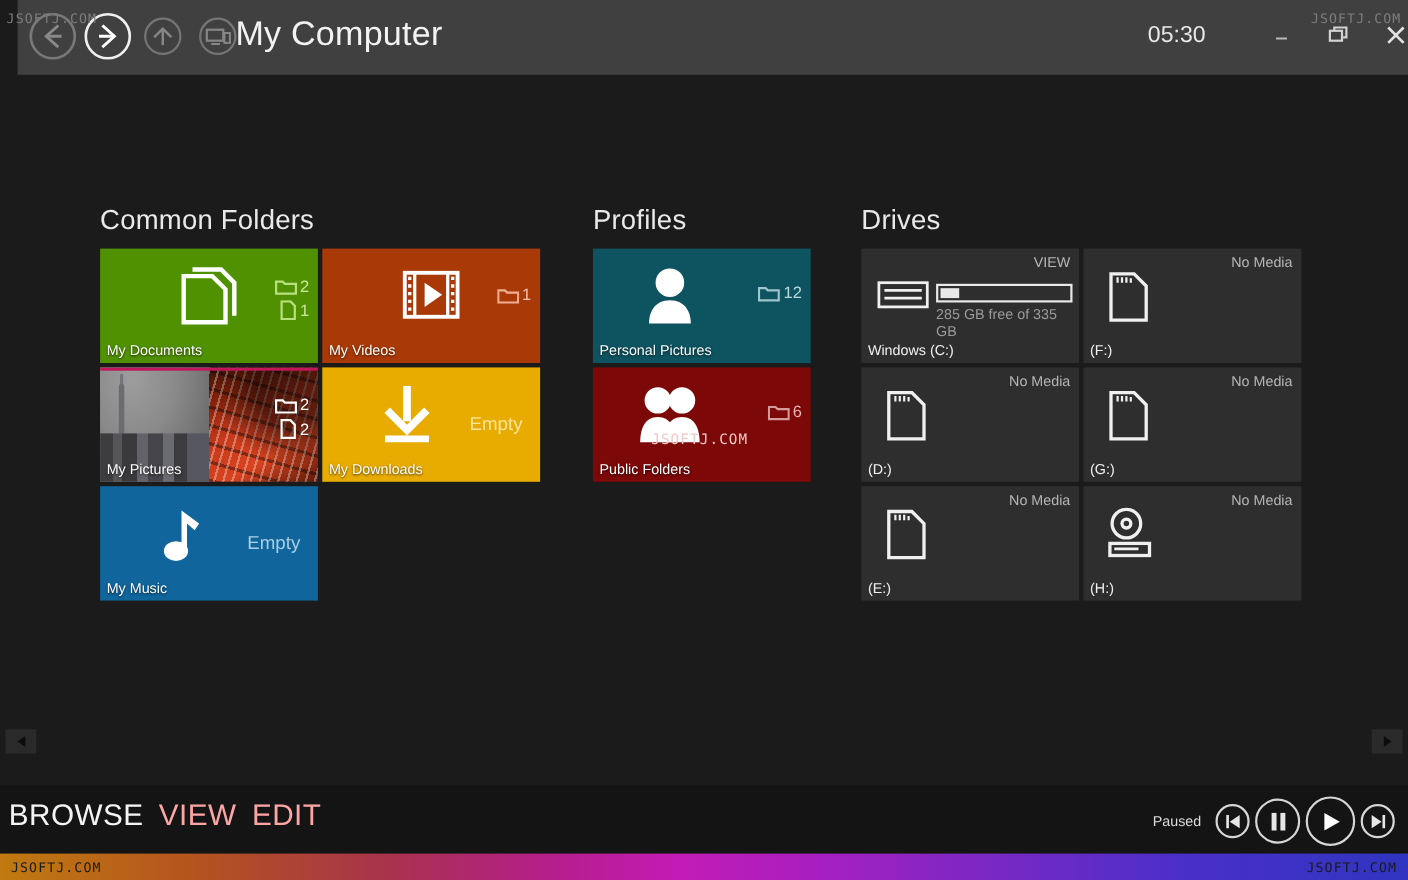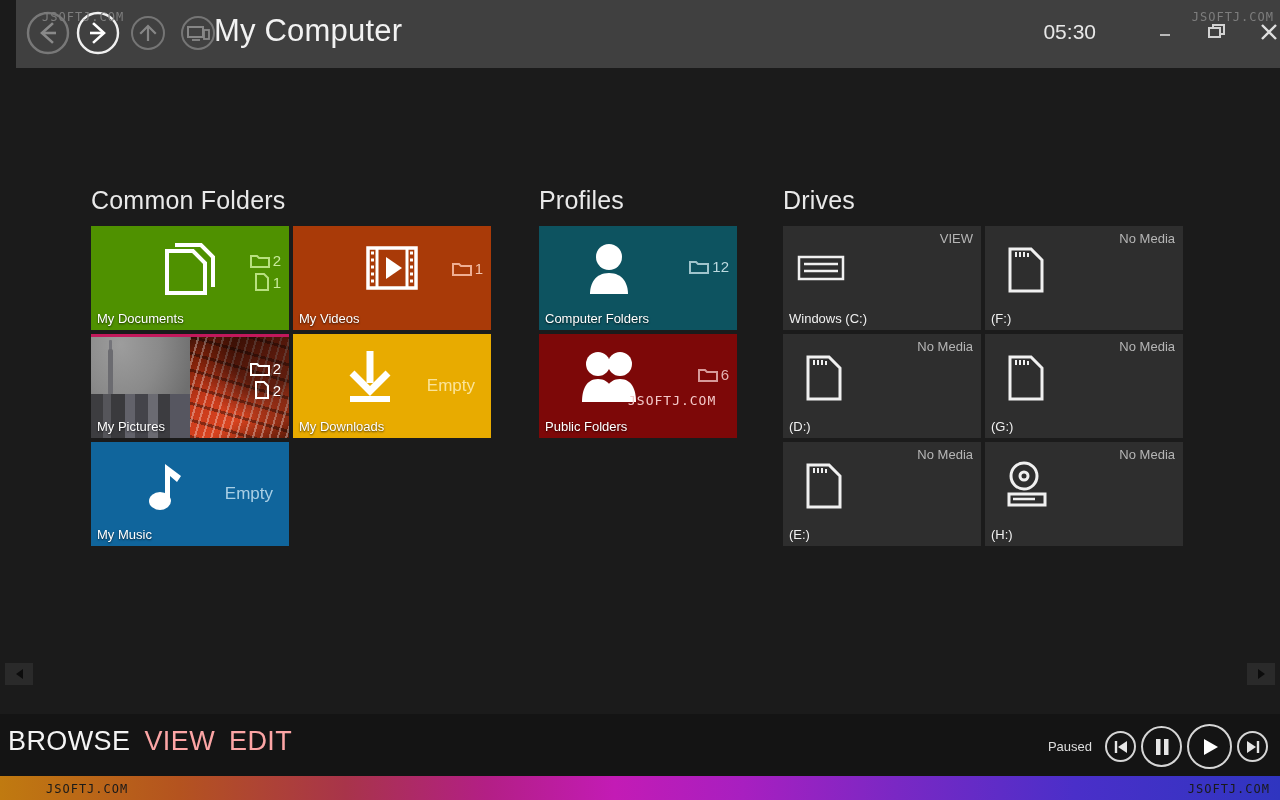--- a/index.html
+++ b/index.html
@@ -171,7 +171,7 @@
   
   .wm {
     position: absolute; font-family: "DejaVu Sans Mono", monospace;
-    font-size: 12px; letter-spacing: 1px; pointer-events: none; margin-left: 36px;
+    font-size: 12px; letter-spacing: 1px; pointer-events: none;
   }
   .wm.tl { left: 6px; top: 10px; color: #7d7d7d; }
   .wm.tr { right: 6px; top: 10px; color: #7d7d7d; }

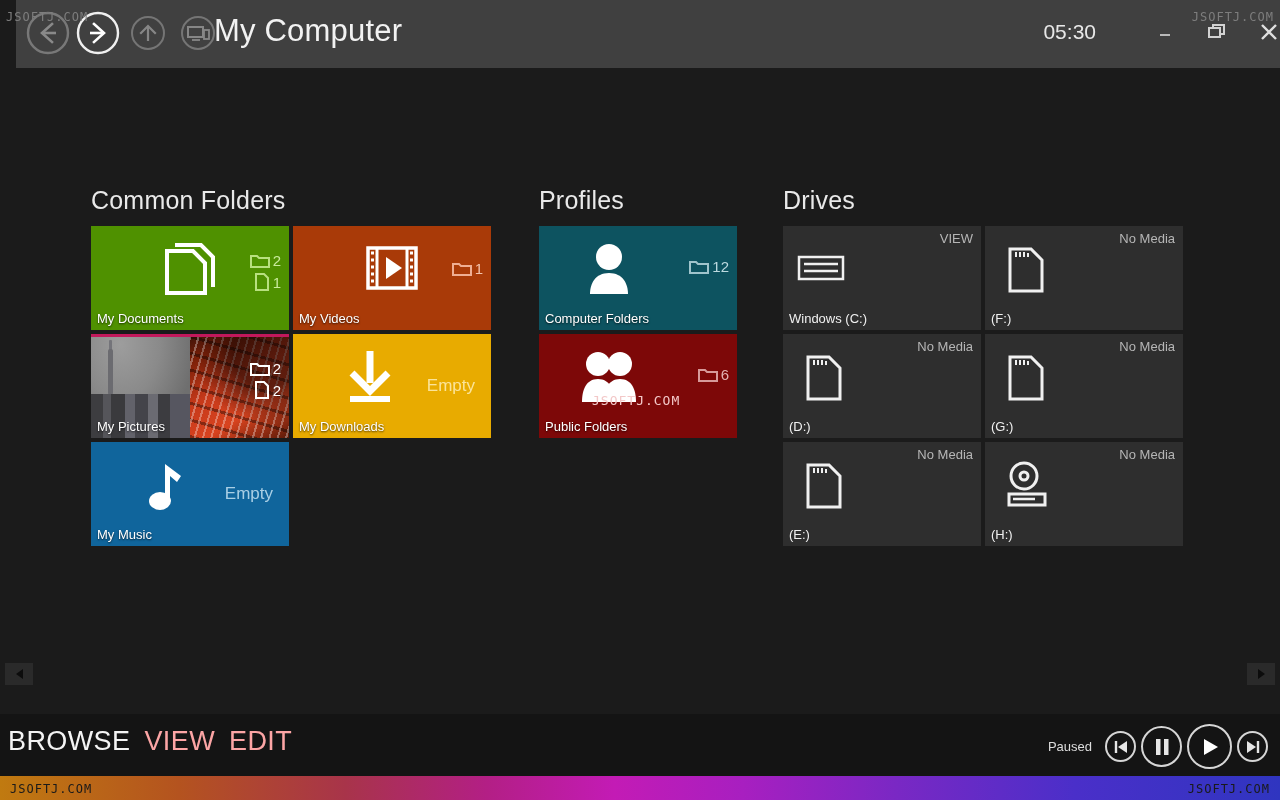--- a/index.html
+++ b/index.html
@@ -394,6 +394,12 @@
             <path d="M7 12 H41 M7 19 H41" stroke="#f0f0f0" stroke-width="2.5"></path>
           </svg>
         </div>
+        <div class="bar-wrap">
+          <div class="bar">
+            <i id="c-usage" style="width: 15%;"></i>
+          </div>
+          <div class="bar-txt">285 GB free of 335 GB</div>
+        </div>
         <div class="tlabel">Windows (C:)</div>
       </div>
 

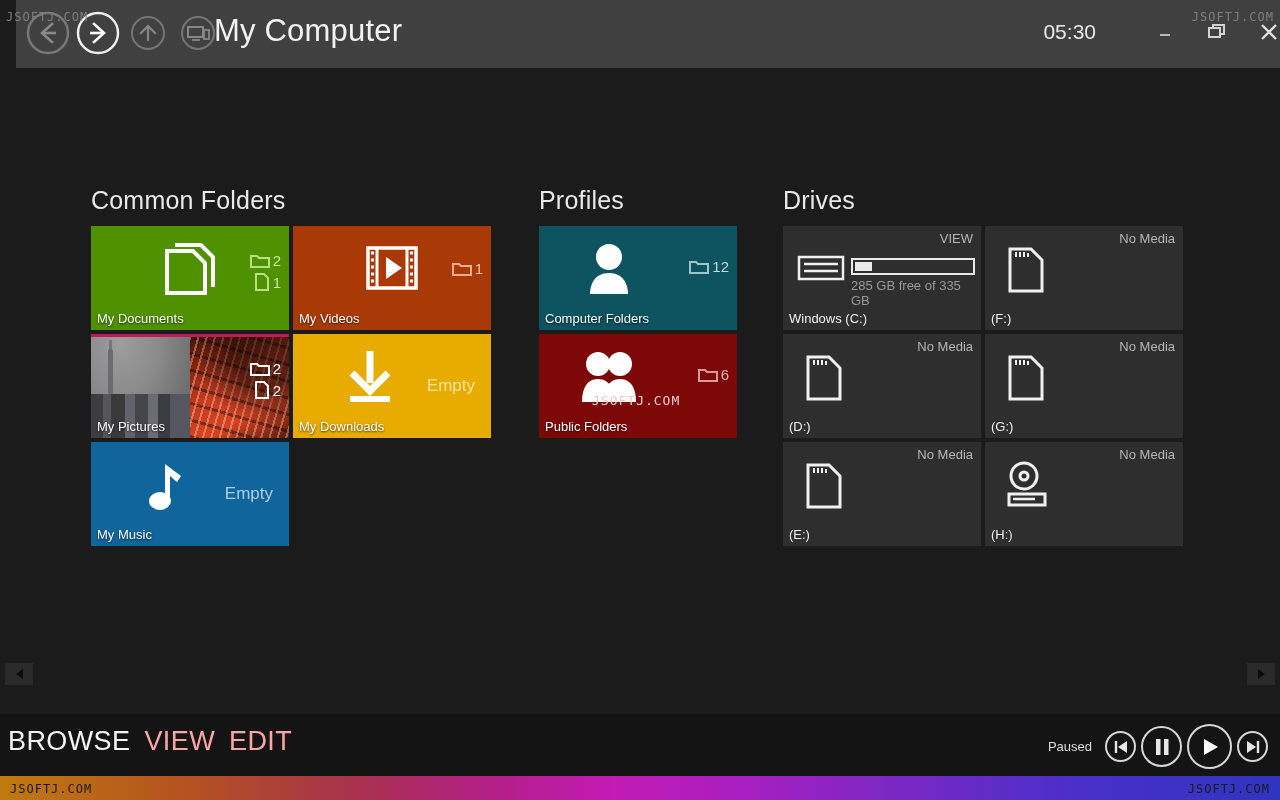--- a/index.html
+++ b/index.html
@@ -356,7 +356,7 @@
             <span style="color:#bcd9df">12</span>
           </div>
         </div>
-        <div class="tlabel">Computer Folders</div>
+        <div class="tlabel">Personal Pictures</div>
       </div>
 
       <div class="tile" style="background:#7d0808">

